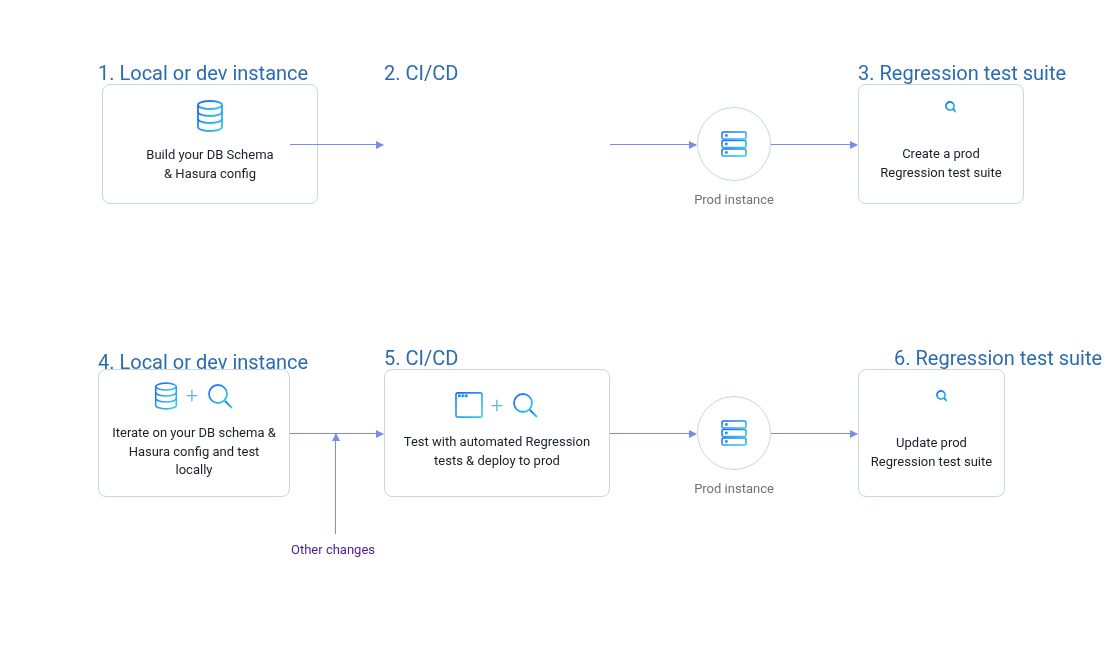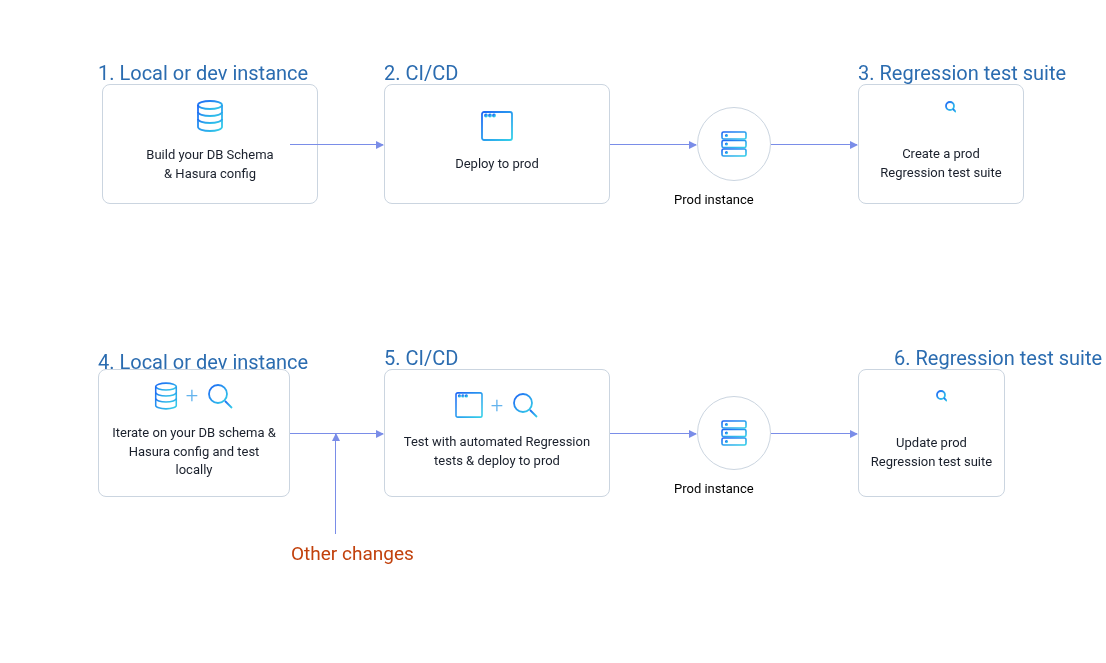--- a/index.html
+++ b/index.html
@@ -130,23 +130,6 @@
   </div>
 
   <div class="title" style="left:384px; top:61px;">2. CI/CD</div>
-  <div class="box" style="left:384px; top:84px; width:226px; height:120px;">
-    <span>
-      <svg width="32" height="30" viewBox="0 0 32 30">
-          <g fill="none" stroke="url(#g-blue)" stroke-width="1.8">
-            <rect x="1" y="1" width="30" height="28" rx="2"></rect>
-            <line x1="1" y1="8" x2="31" y2="8"></line>
-            <circle cx="5" cy="4.5" r="1"></circle>
-            <circle cx="9" cy="4.5" r="1"></circle>
-            <circle cx="13" cy="4.5" r="1"></circle>
-            <line x1="6" y1="14" x2="26" y2="14"></line>
-            <line x1="6" y1="19" x2="26" y2="19"></line>
-            <line x1="6" y1="24" x2="20" y2="24"></line>
-          </g>
-        </svg>
-    </span>
-    <div class="cap">Deploy to prod</div>
-  </div>
 
   <div class="circle" style="left:697px; top:107px;">
     <span>

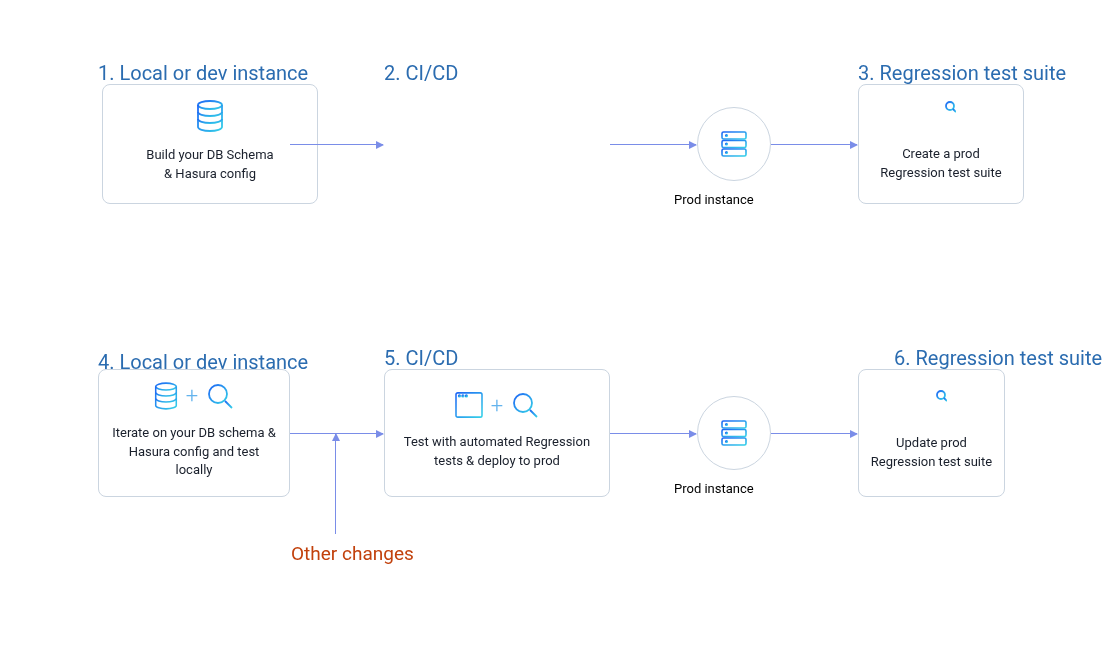--- a/index.html
+++ b/index.html
@@ -51,8 +51,9 @@
   }
   .circle-label {
     position: absolute;
-    color: #000000;
+    color: #737373;
     font-size: 13px;
+    text-align: center;
     width: 120px;
   }
 

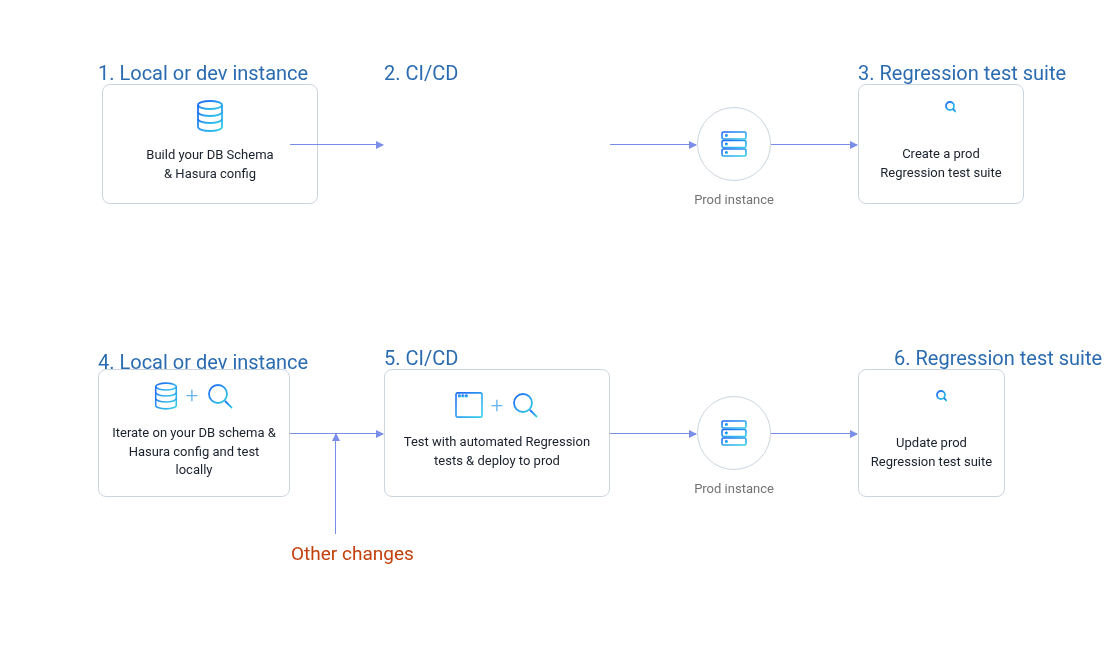--- a/index.html
+++ b/index.html
@@ -94,8 +94,8 @@
   }
   .other-label {
     position: absolute;
-    font-size: 19px;
-    color: #c2410c;
+    font-size: 13px;
+    color: #4c1d95;
   }
 
   svg { display: block; }

